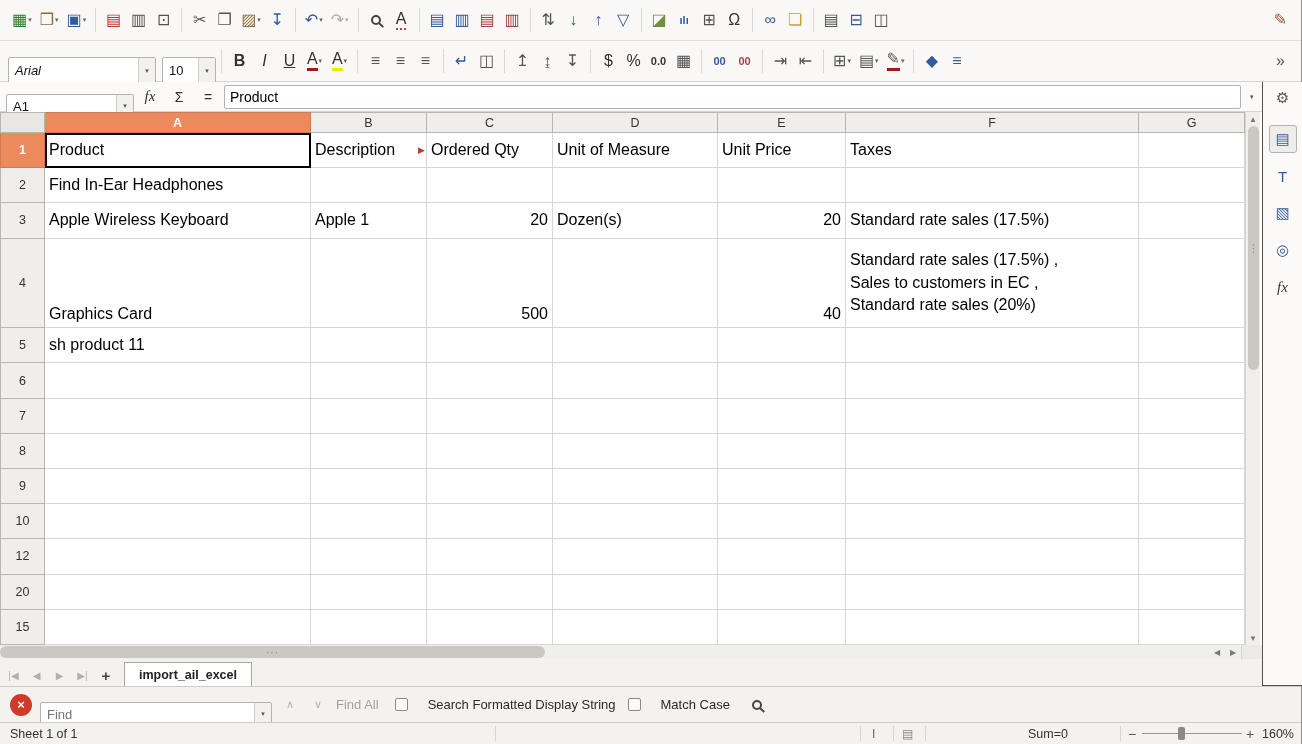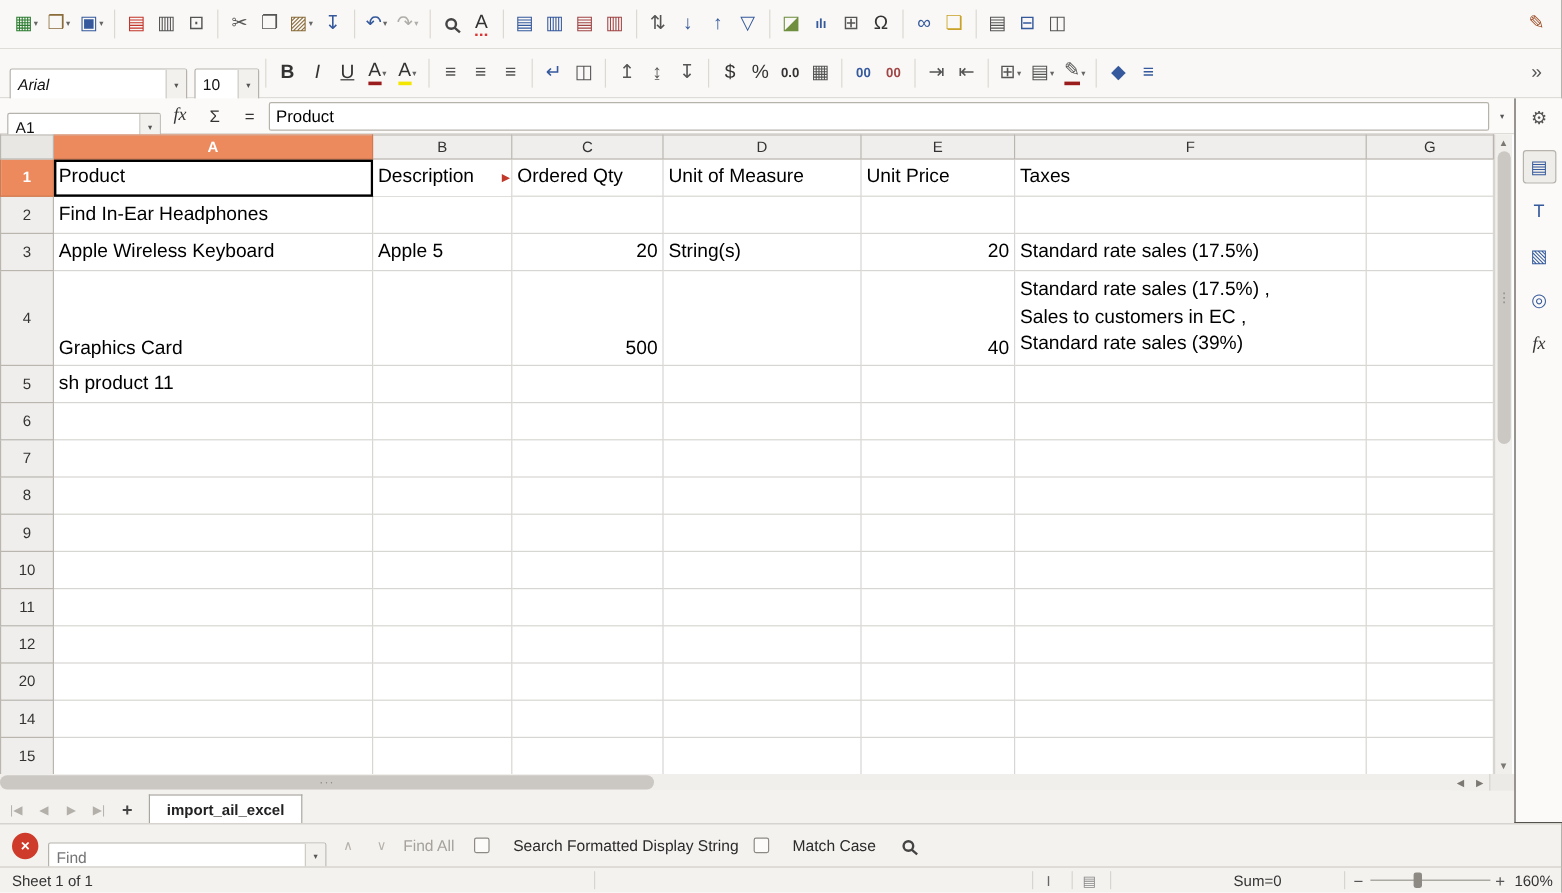--- a/index.html
+++ b/index.html
@@ -405,7 +405,7 @@
             <tr class="r">
               <th class="rh">3</th>
               <td class="cell">Apple Wireless Keyboard</td>
-              <td class="cell">Apple 5</td>
+              <td class="cell">Apple 1</td>
               <td class="cell num">20</td>
               <td class="cell">String(s)</td>
               <td class="cell num">20</td>

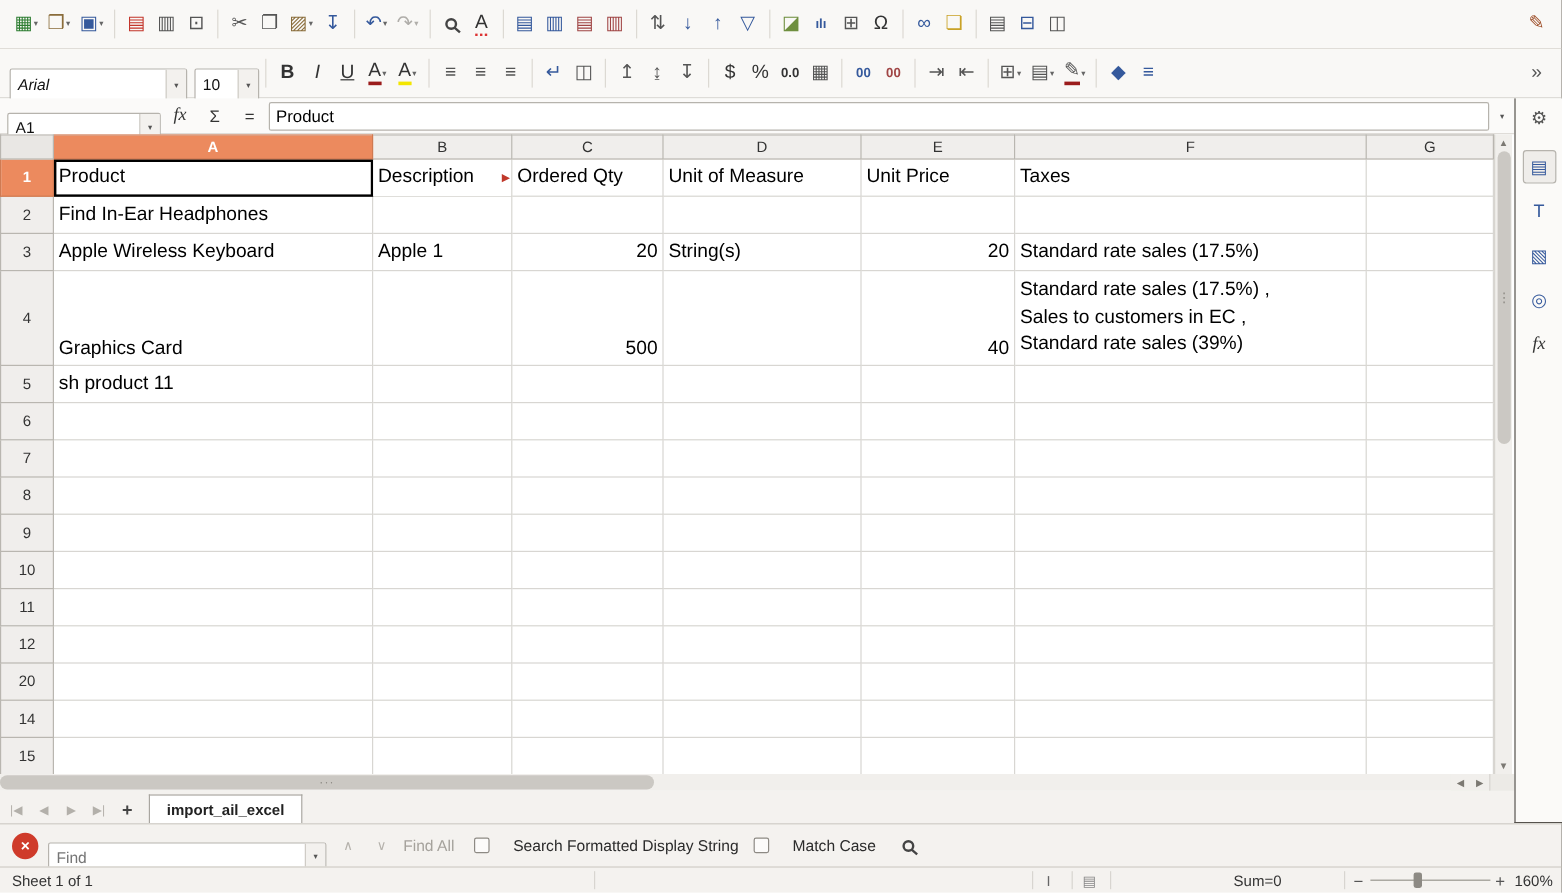--- a/index.html
+++ b/index.html
@@ -407,7 +407,7 @@
               <td class="cell">Apple Wireless Keyboard</td>
               <td class="cell">Apple 1</td>
               <td class="cell num">20</td>
-              <td class="cell">String(s)</td>
+              <td class="cell">Dozen(s)</td>
               <td class="cell num">20</td>
               <td class="cell">Standard rate sales (17.5%)</td>
               <td class="cell"></td>

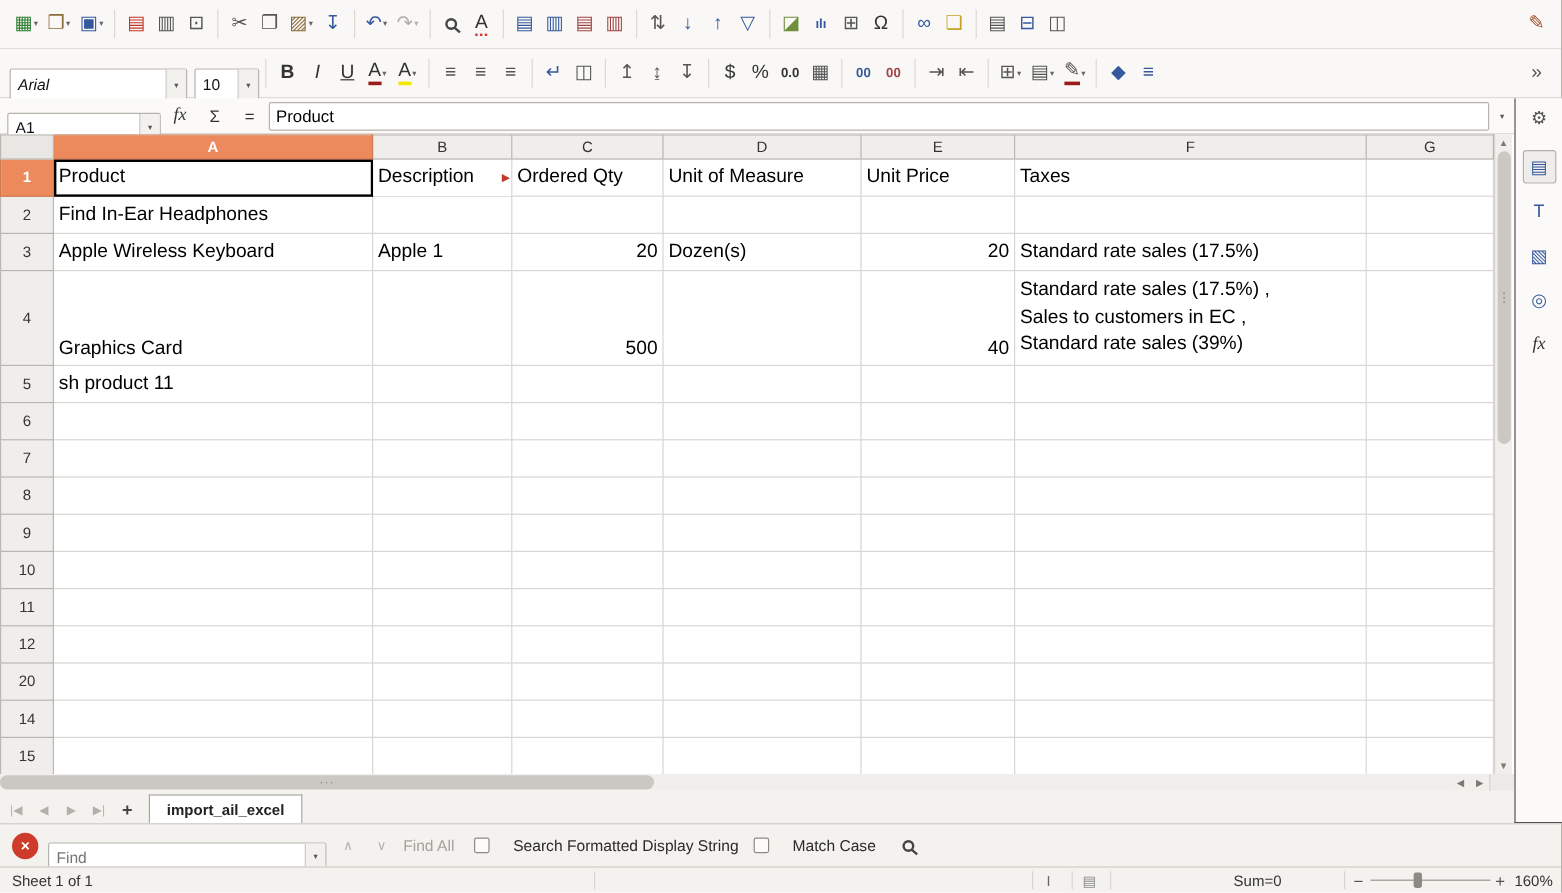--- a/index.html
+++ b/index.html
@@ -421,7 +421,7 @@
               <td class="cell num vbot">40</td>
               <td class="cell multi">Standard rate sales (17.5%) ,
 Sales to customers in EC ,
-Standard rate sales (39%)</td>
+Standard rate sales (20%)</td>
               <td class="cell"></td>
             </tr>
             <tr class="r">

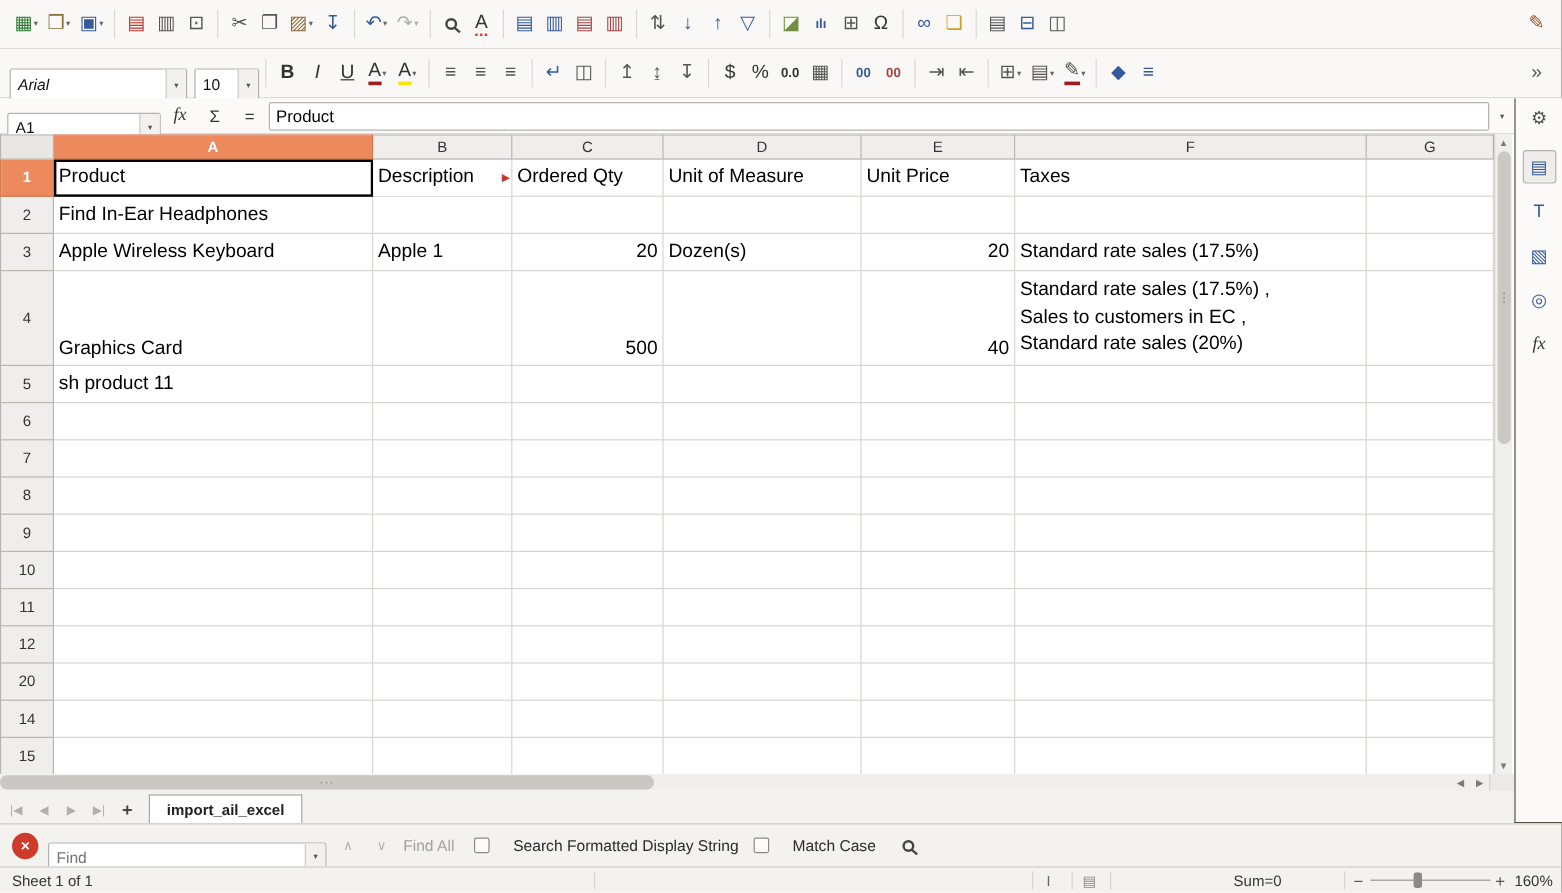--- a/index.html
+++ b/index.html
@@ -490,16 +490,6 @@
     <td class="cell"></td>
   </tr>
 
-  <tr class="r">
-    <th class="rh">11</th>
-    <td class="cell"></td>
-    <td class="cell"></td>
-    <td class="cell"></td>
-    <td class="cell"></td>
-    <td class="cell"></td>
-    <td class="cell"></td>
-    <td class="cell"></td>
-  </tr>
 
   <tr class="r">
     <th class="rh">12</th>

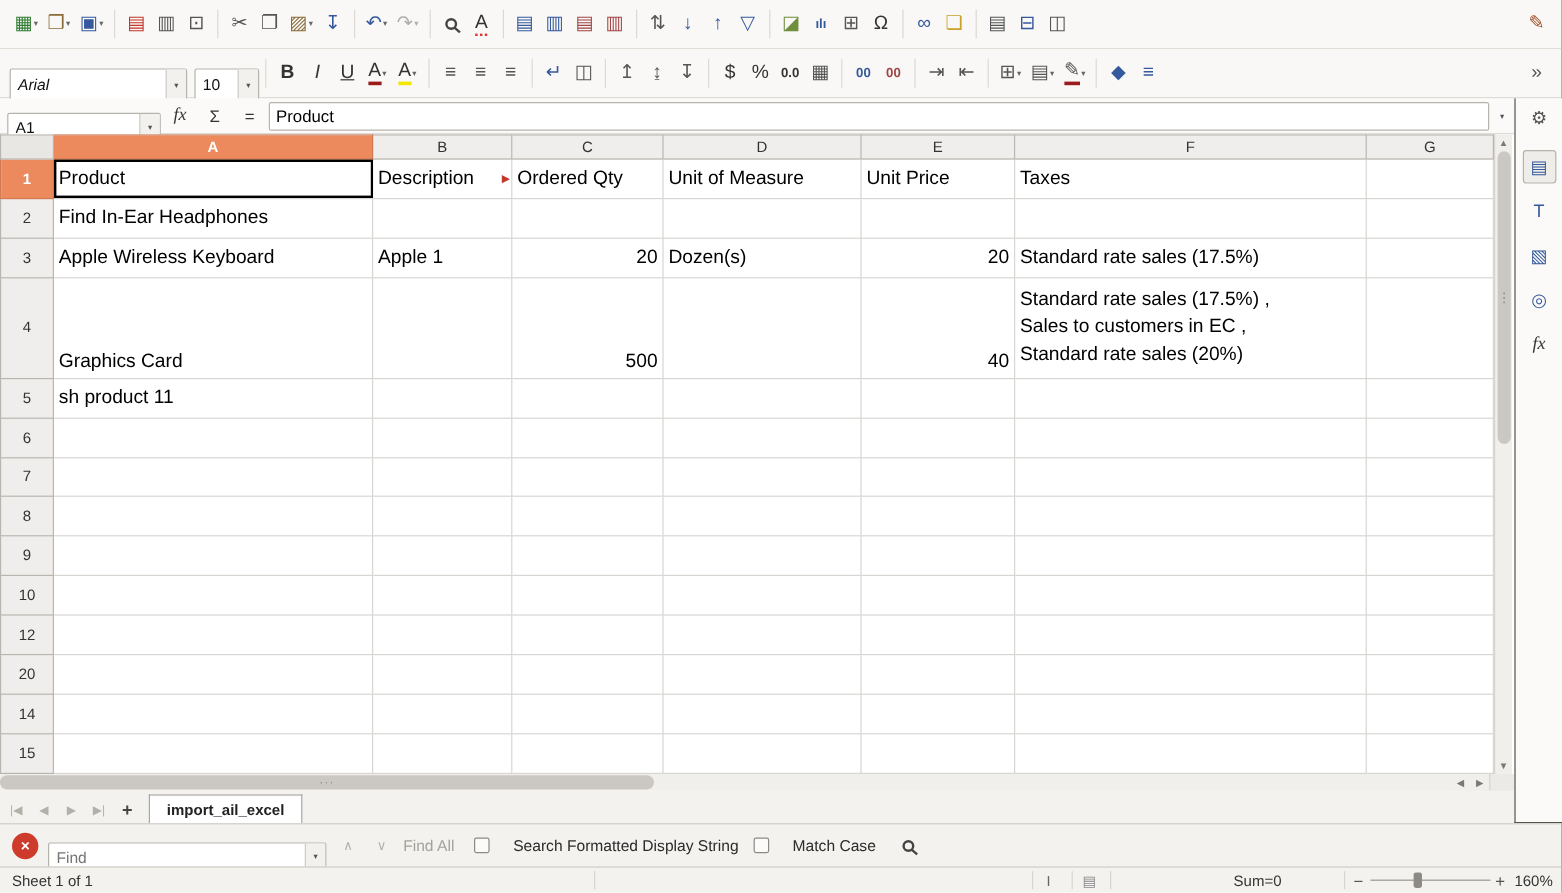--- a/index.html
+++ b/index.html
@@ -513,16 +513,6 @@
     <td class="cell"></td>
   </tr>
 
-  <tr class="r">
-    <th class="rh">14</th>
-    <td class="cell"></td>
-    <td class="cell"></td>
-    <td class="cell"></td>
-    <td class="cell"></td>
-    <td class="cell"></td>
-    <td class="cell"></td>
-    <td class="cell"></td>
-  </tr>
 
   <tr class="r">
     <th class="rh">15</th>

